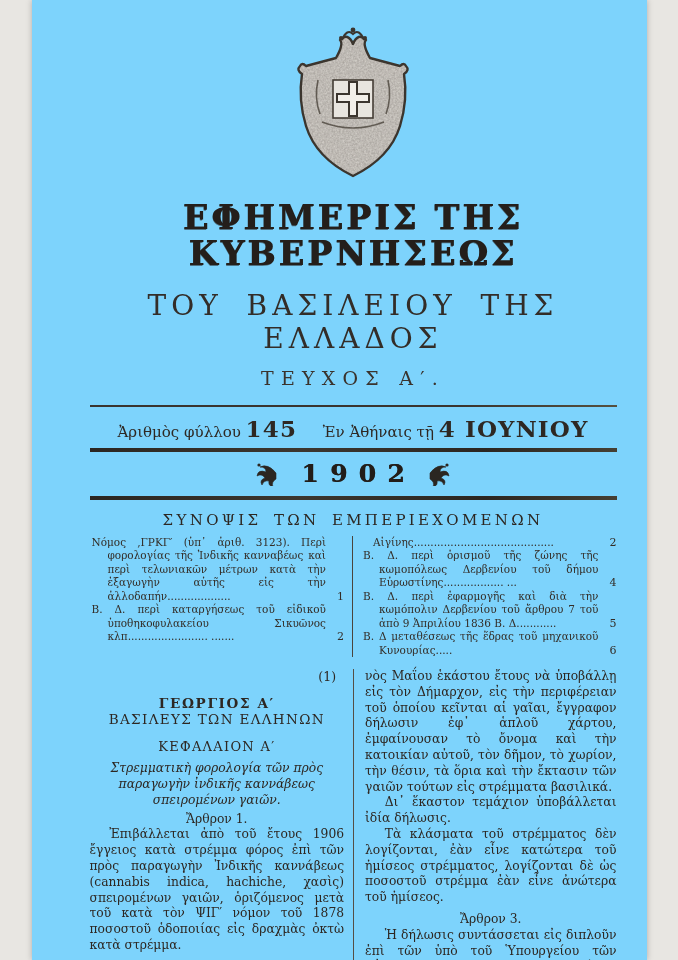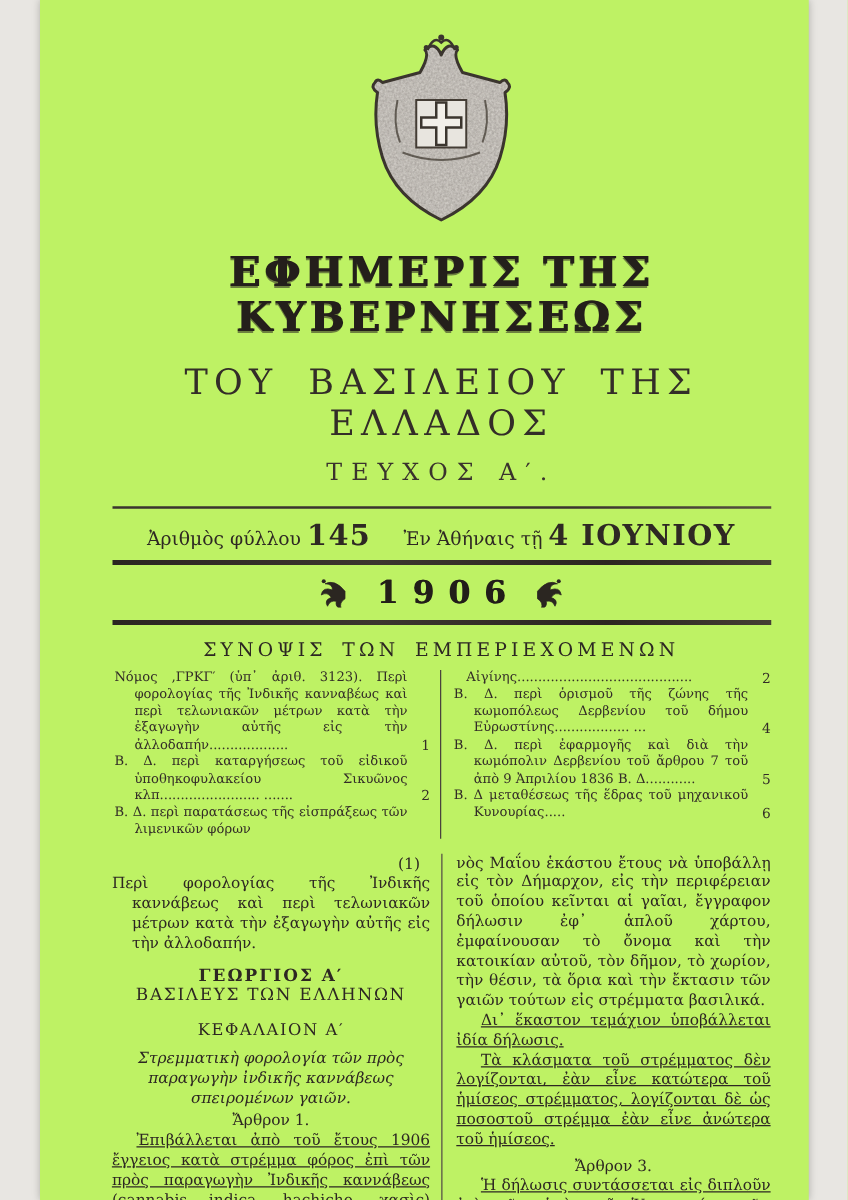--- a/index.html
+++ b/index.html
@@ -5,7 +5,7 @@
   html,body{margin:0;padding:0;background:#e8e6e2;}
   .page{
     position:relative;width:587px;height:960px;margin:0 auto;
-    background:#bef264;color:#2a2521;overflow:hidden;
+    background:#7dd3fc;color:#2a2521;overflow:hidden;
     font-family:"DejaVu Serif", serif;
     box-shadow:0 0 6px rgba(0,0,0,.25);
     padding-left:28px;

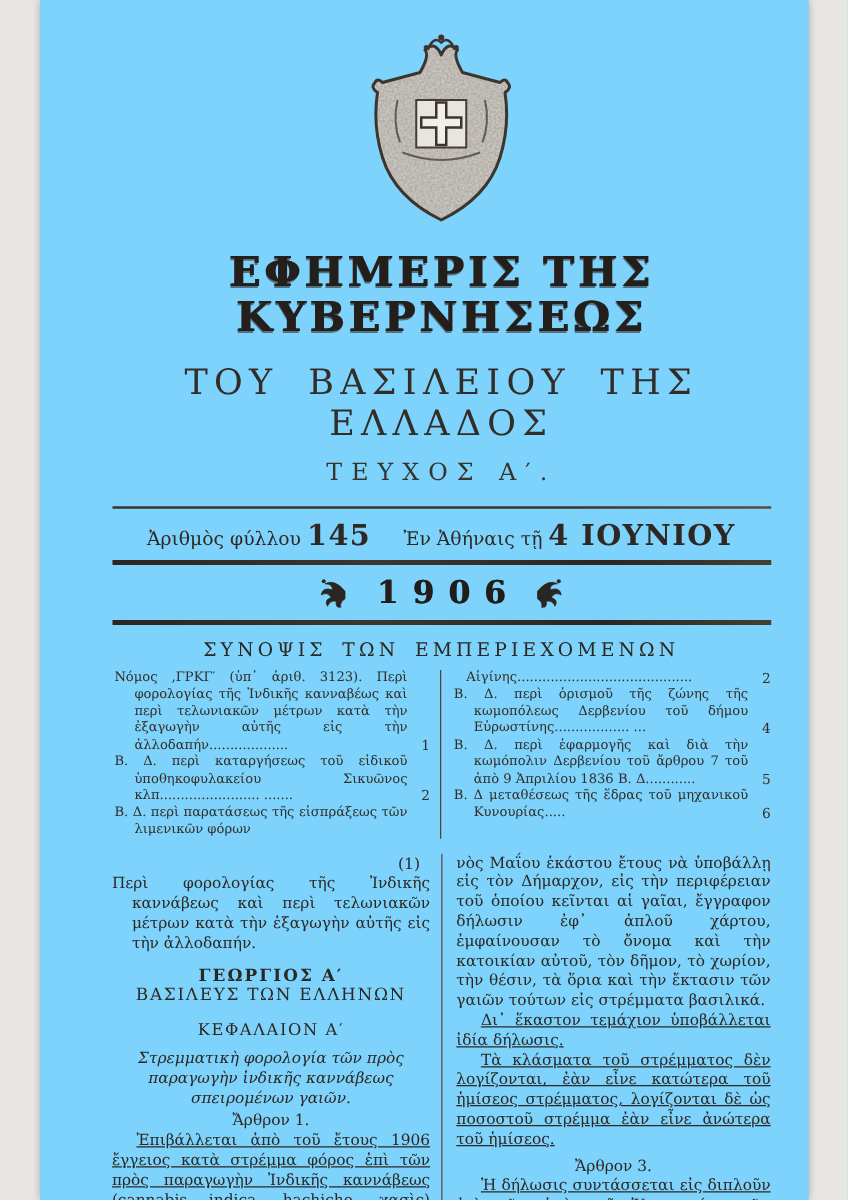--- a/index.html
+++ b/index.html
@@ -139,7 +139,7 @@
       <path d="M22 13 q-8 -10 -16 -6 q6 0 6 5 q-8 -3 -9 4 q5 -3 8 2 q-6 2 -3 7 q2 -5 7 -4 q-1 5 4 6 q-2 -5 3 -8 z" fill="#2b2621" stroke="#2b2621" stroke-width="0.6"></path>
       <circle cx="5" cy="5" r="1.6" fill="#2b2621"></circle>
     </svg>
-    <span class="year">1906</span>
+    <span class="year">1902</span>
     <svg width="26" height="26" viewBox="0 0 26 26">
       <path d="M4 13 q8 -10 16 -6 q-6 0 -6 5 q8 -3 9 4 q-5 -3 -8 2 q6 2 3 7 q-2 -5 -7 -4 q1 5 -4 6 q2 -5 -3 -8 z" fill="#2b2621" stroke="#2b2621" stroke-width="0.6"></path>
       <circle cx="21" cy="5" r="1.6" fill="#2b2621"></circle>

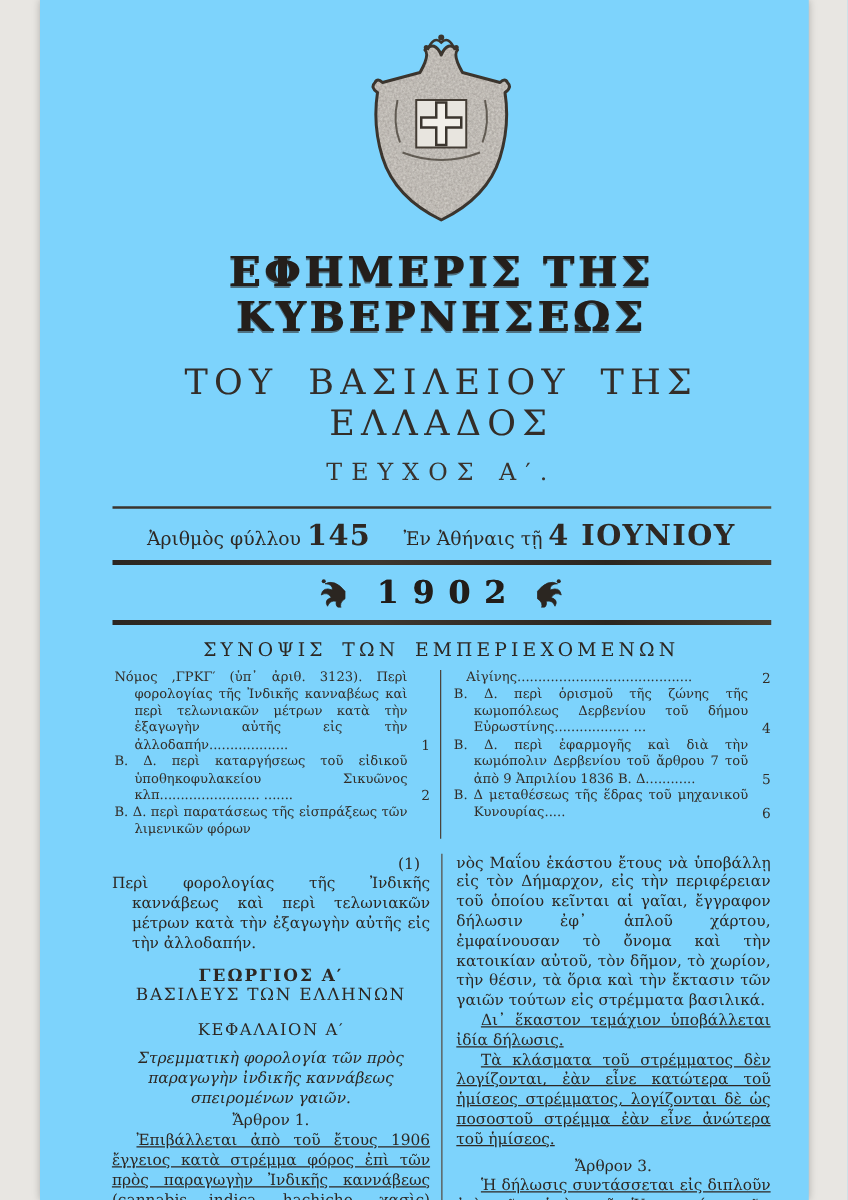--- a/index.html
+++ b/index.html
@@ -161,9 +161,6 @@
           <span>Β. Δ. περὶ καταργήσεως τοῦ εἰδικοῦ ὑποθηκοφυλακείου Σικυῶνος κλπ</span><span>........................ .......</span>
           <span class="pg">2</span>
         </div>
-        <div class="toc-entry">
-          <span>Β. Δ. περὶ παρατάσεως τῆς εἰσπράξεως τῶν λιμενικῶν φόρων</span>
-        </div>
       </div>
       <div class="toc-col right">
         <div class="toc-entry first-indent">

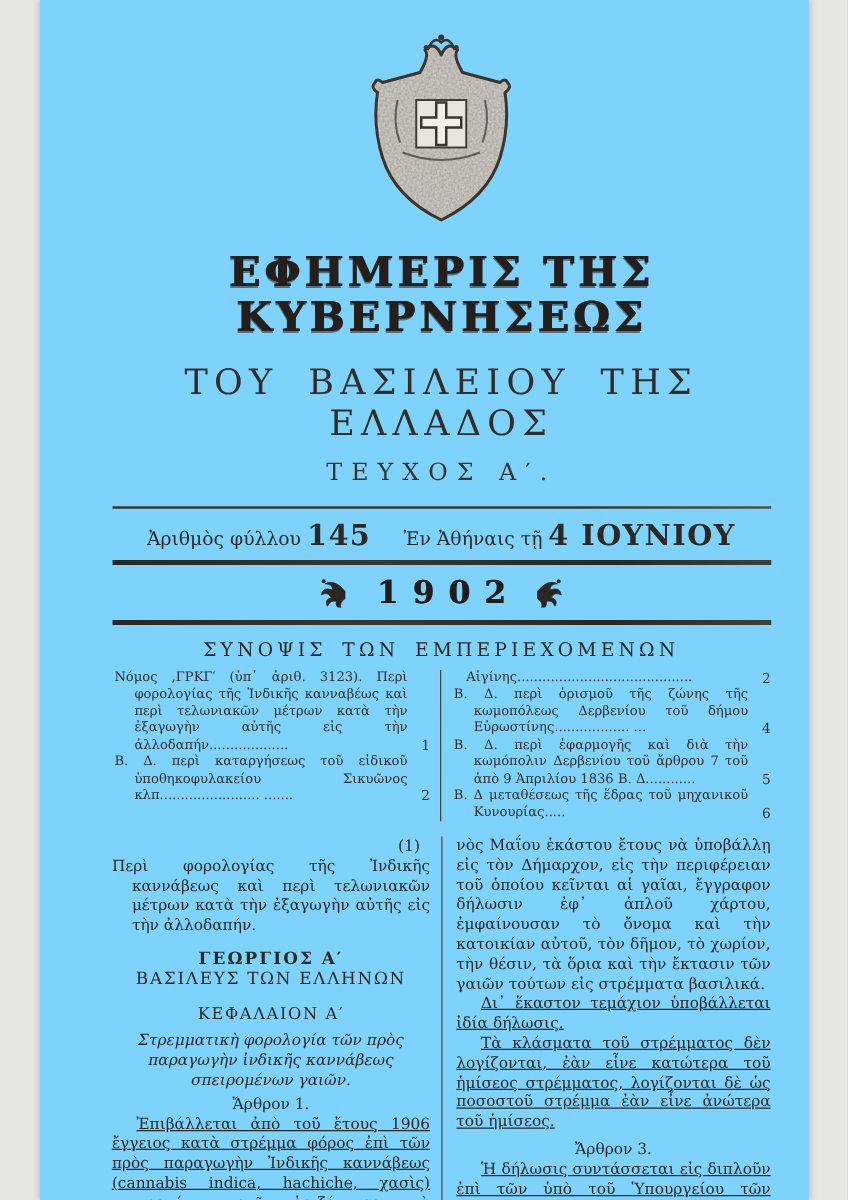--- a/index.html
+++ b/index.html
@@ -185,7 +185,6 @@
     <div class="body-cols">
       <div class="bcol left">
         <div class="blk-number">(1)</div>
-        <div class="blk-intro">Περὶ φορολογίας τῆς Ἰνδικῆς καννάβεως καὶ περὶ τελωνιακῶν μέτρων κατὰ τὴν ἐξαγωγὴν αὐτῆς εἰς τὴν ἀλλοδαπήν.</div>
         <div class="blk-king">ΓΕΩΡΓΙΟΣ Α′</div>
         <div class="blk-kingtitle">ΒΑΣΙΛΕΥΣ ΤΩΝ ΕΛΛΗΝΩΝ</div>
         <div class="blk-chapter">ΚΕΦΑΛΑΙΟΝ Α′</div>

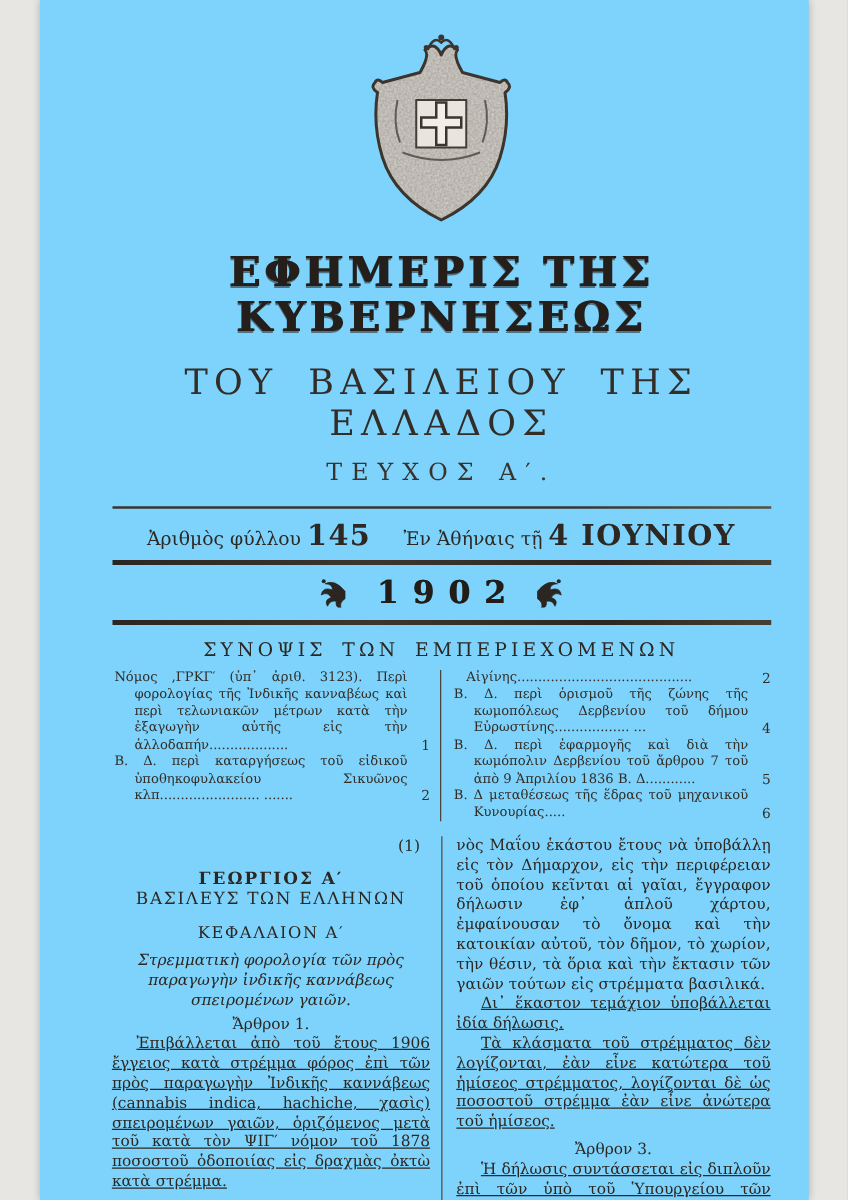--- a/index.html
+++ b/index.html
@@ -69,7 +69,7 @@
   .blk-law{text-align:center;font-weight:bold;font-size:14.5px;letter-spacing:.04em;margin:13px 0 2px 0;color:#241f1b;}
   .blk-king{text-align:center;font-size:13.5px;letter-spacing:.12em;margin-top:11px;font-weight:bold;}
   .blk-kingtitle{text-align:center;font-size:13.5px;letter-spacing:.10em;margin-top:0;font-weight:normal;}
-  .blk-para{text-indent:1.6em;text-decoration:underline;}
+  .blk-para{text-indent:1.6em;}
   .blk-para-noindent{text-indent:0;}
   .blk-chapter{text-align:center;font-size:13px;letter-spacing:.10em;margin-top:12px;}
   .blk-chapter-sub{text-align:center;font-style:italic;margin-top:6px;padding:0 4px;}

